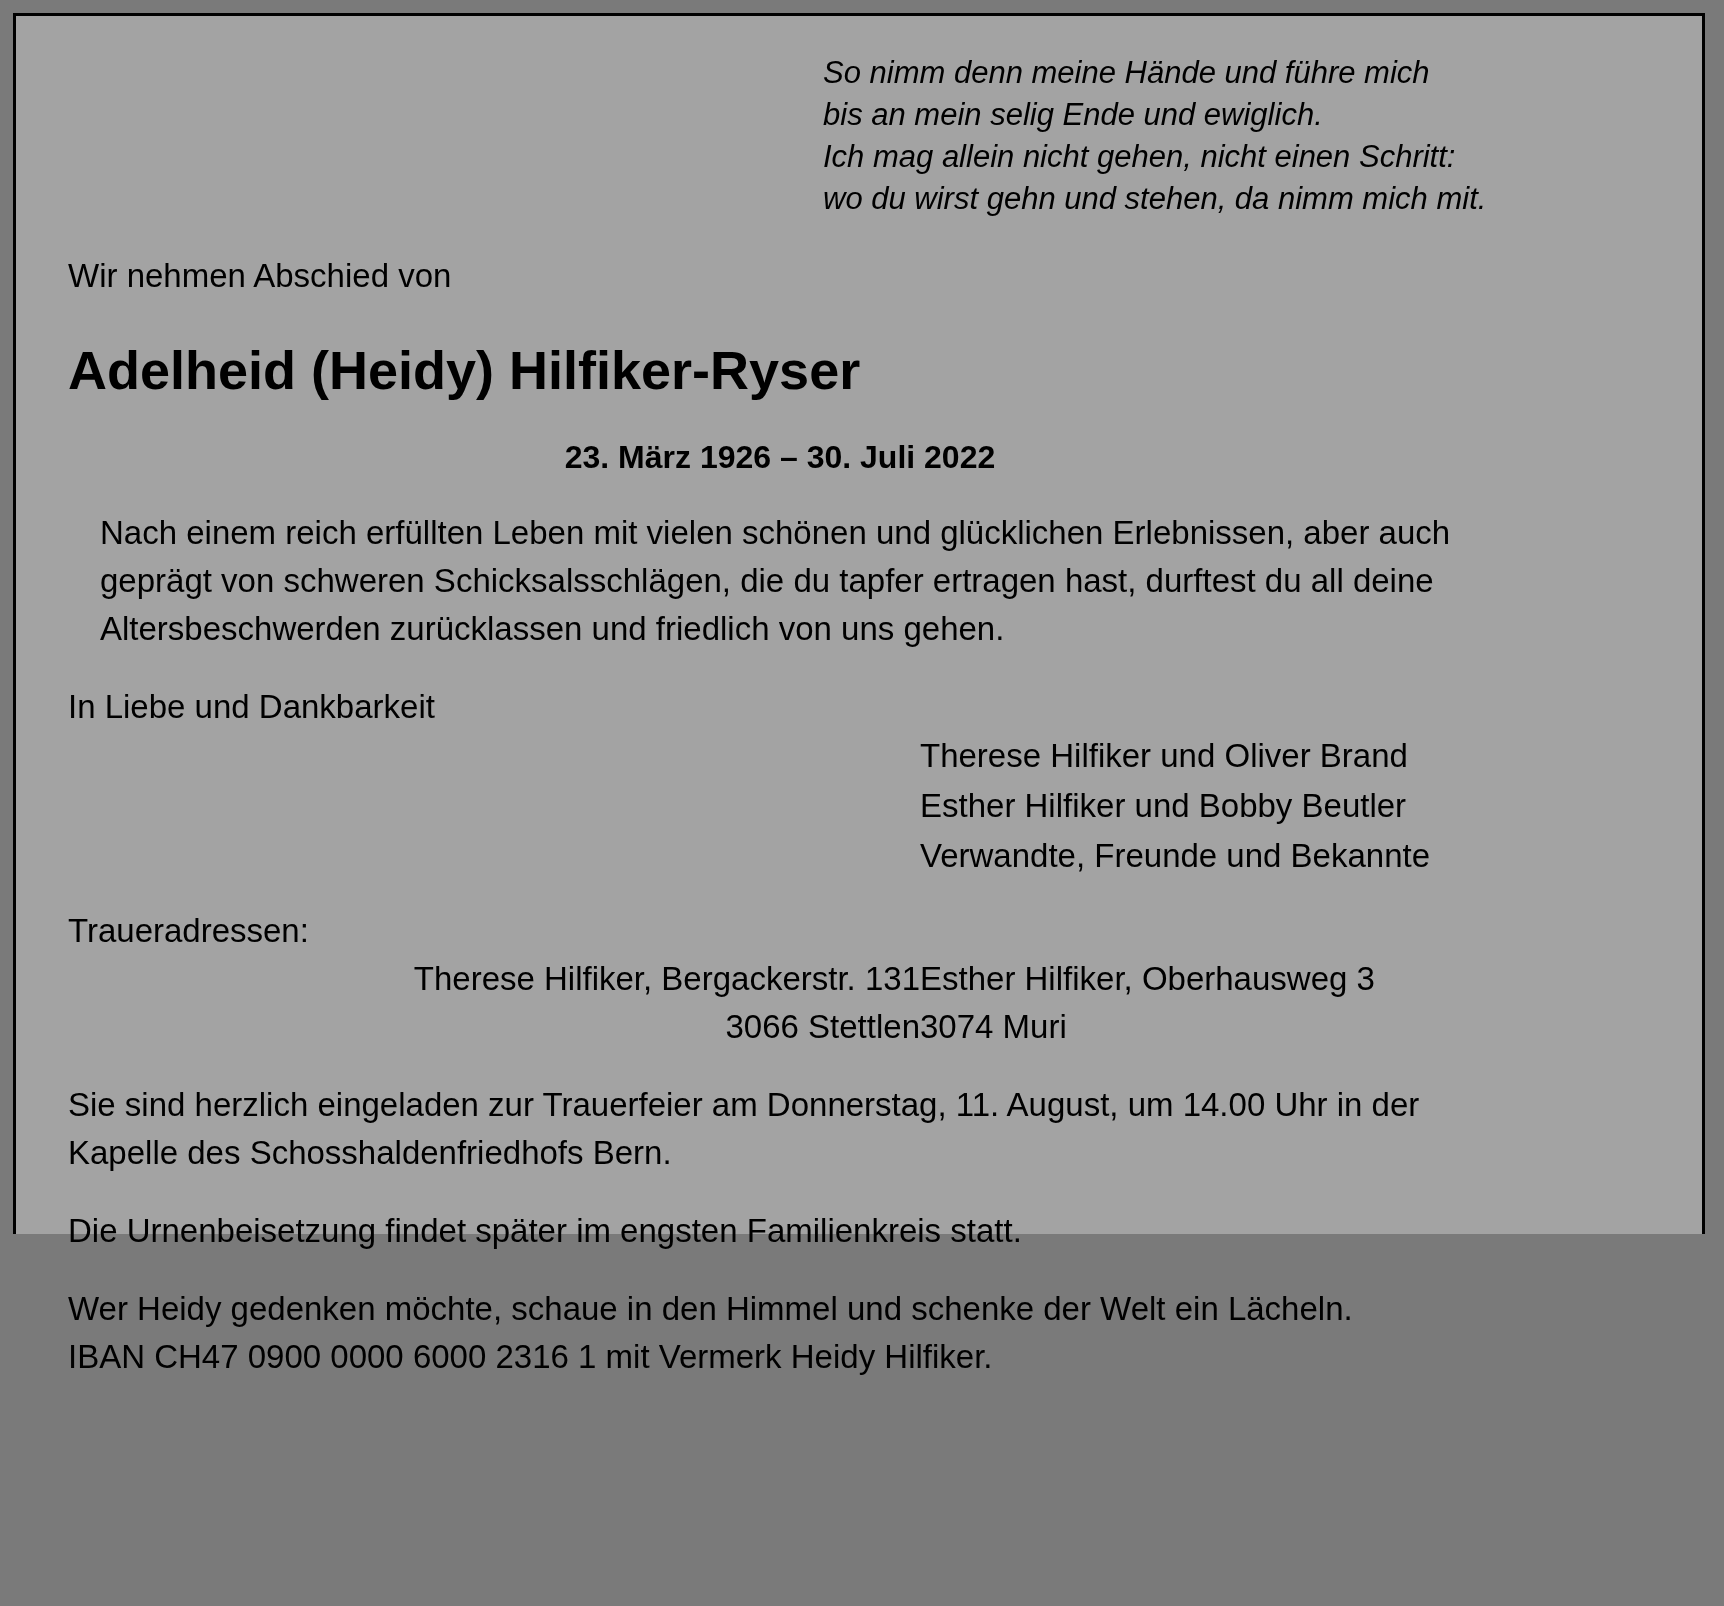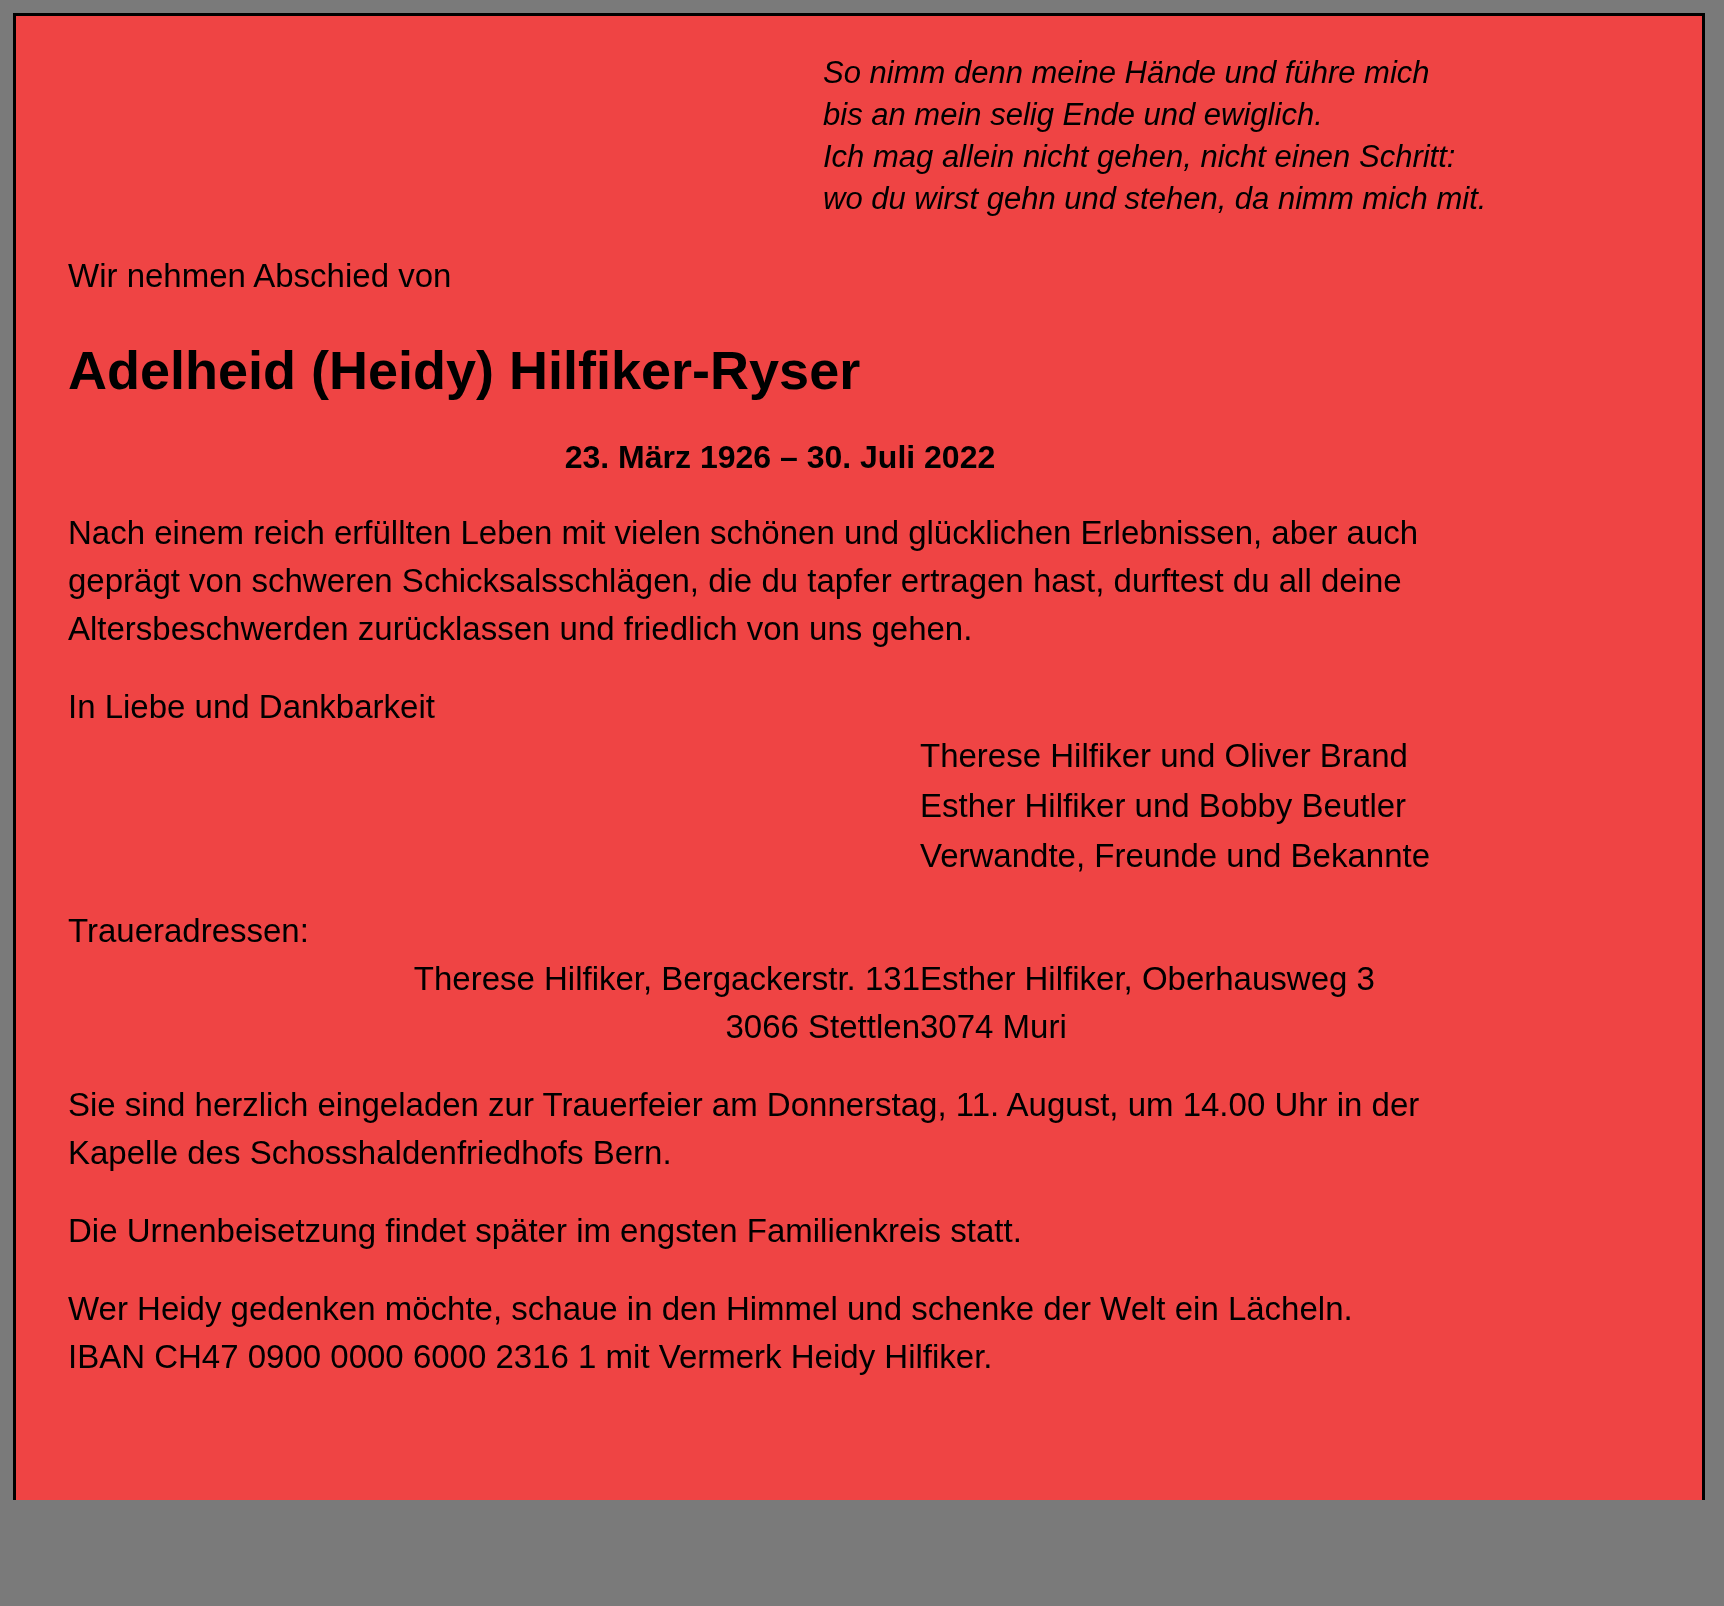--- a/index.html
+++ b/index.html
@@ -17,8 +17,8 @@
     top: 13px;
     left: 13px;
     width: 1692px;
-    height: 1487px;
-    background: #ef4444;
+    height: 1221px;
+    background: #a3a3a3;
     border-top: 3px solid #000;
     border-left: 3px solid #000;
     border-right: 3px solid #000;

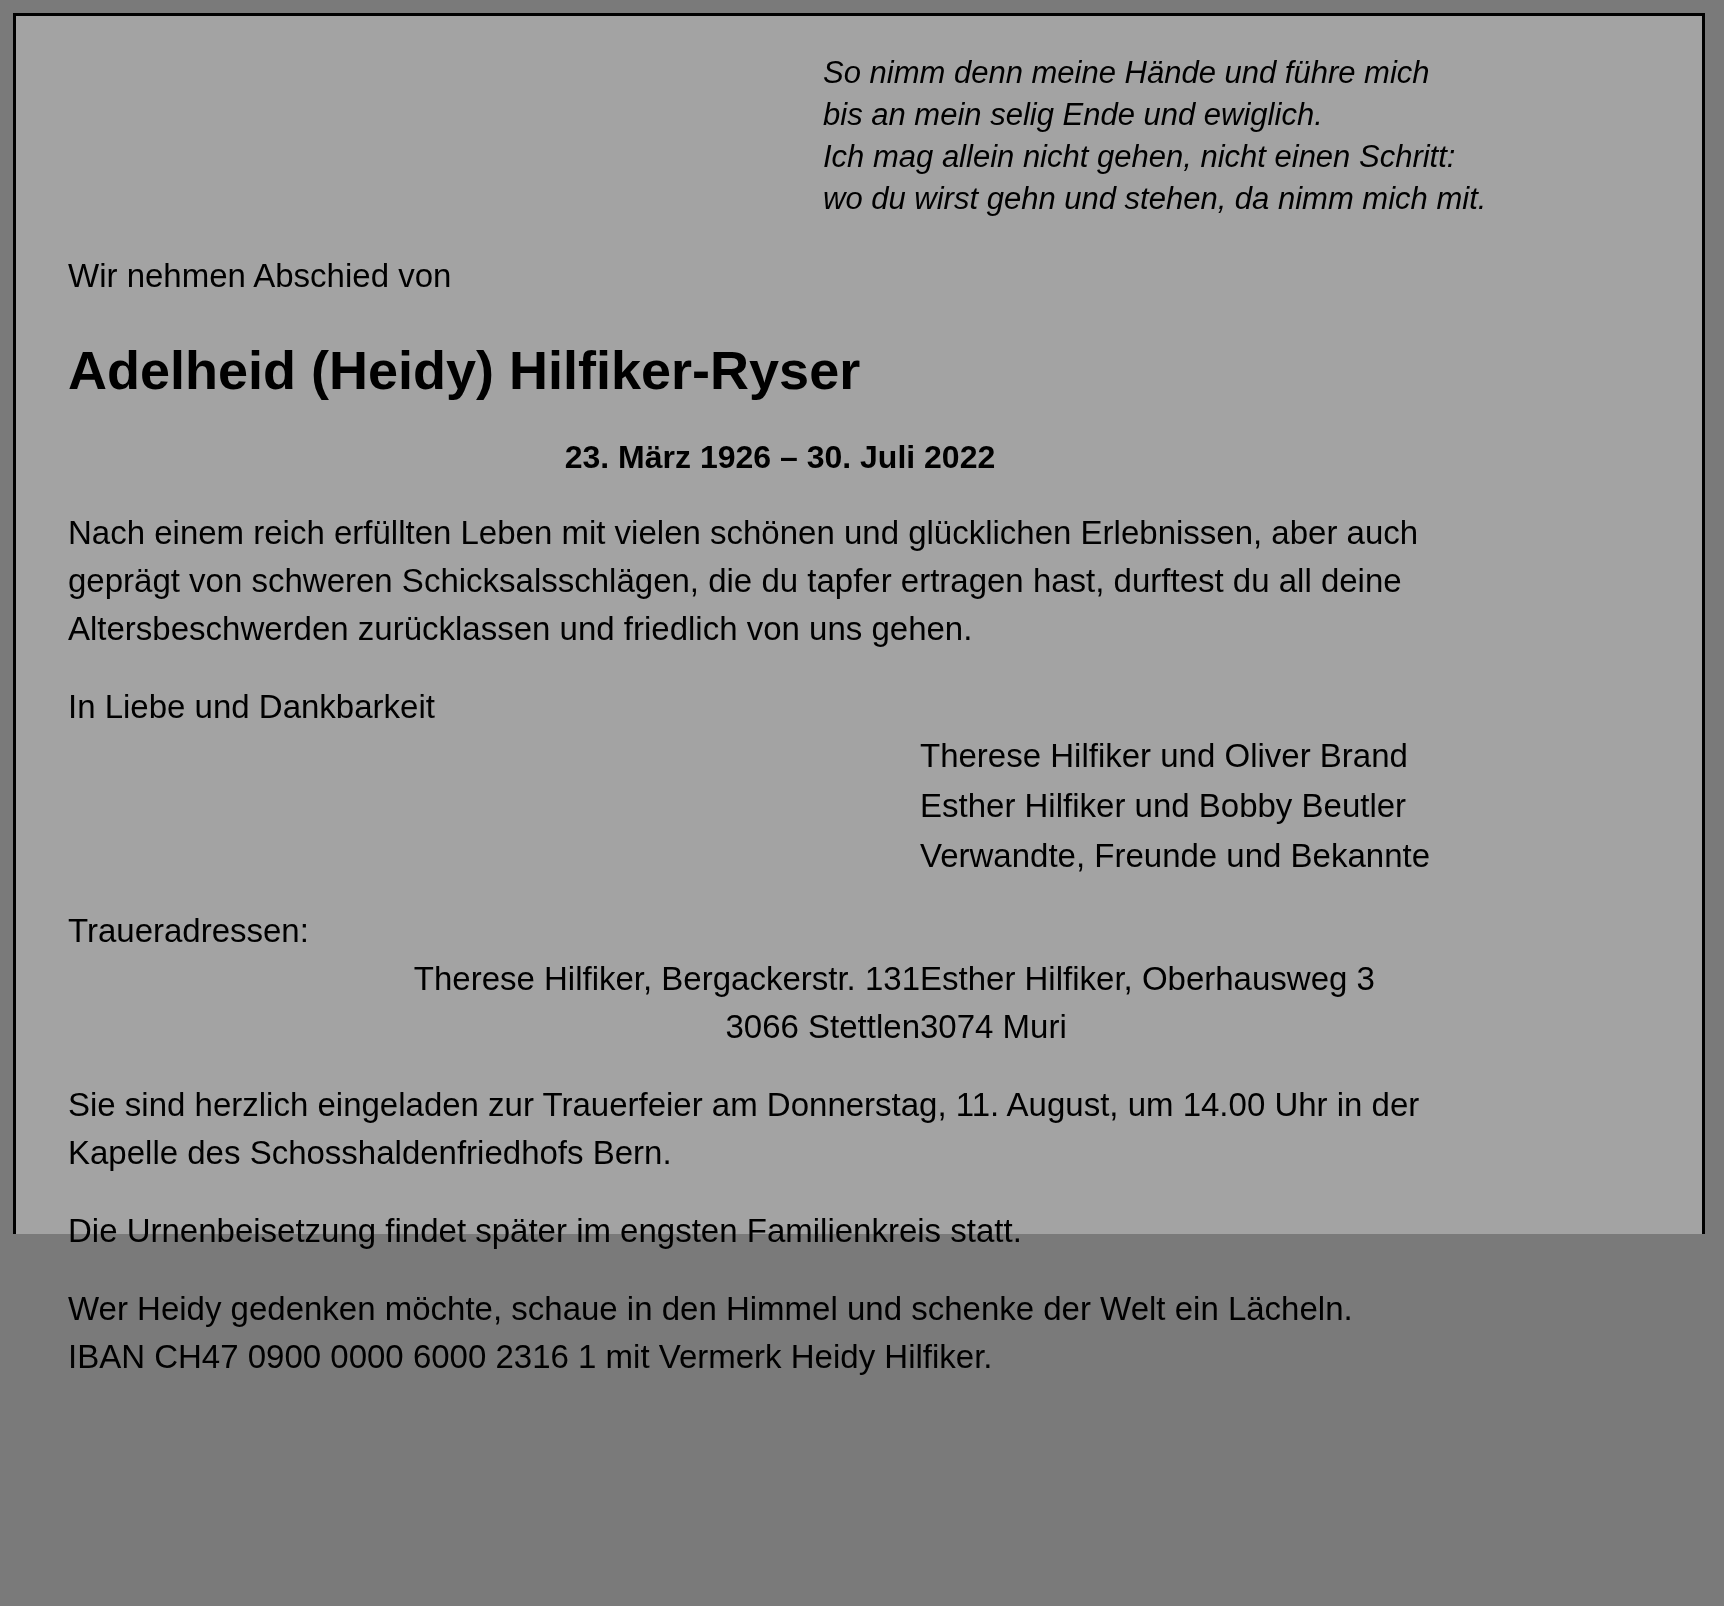--- a/index.html
+++ b/index.html
@@ -53,6 +53,7 @@
   }
   .para {
     margin-top: 28px;
+    margin-left: 32px;
   }
   .mourners {
     margin-left: 852px;

